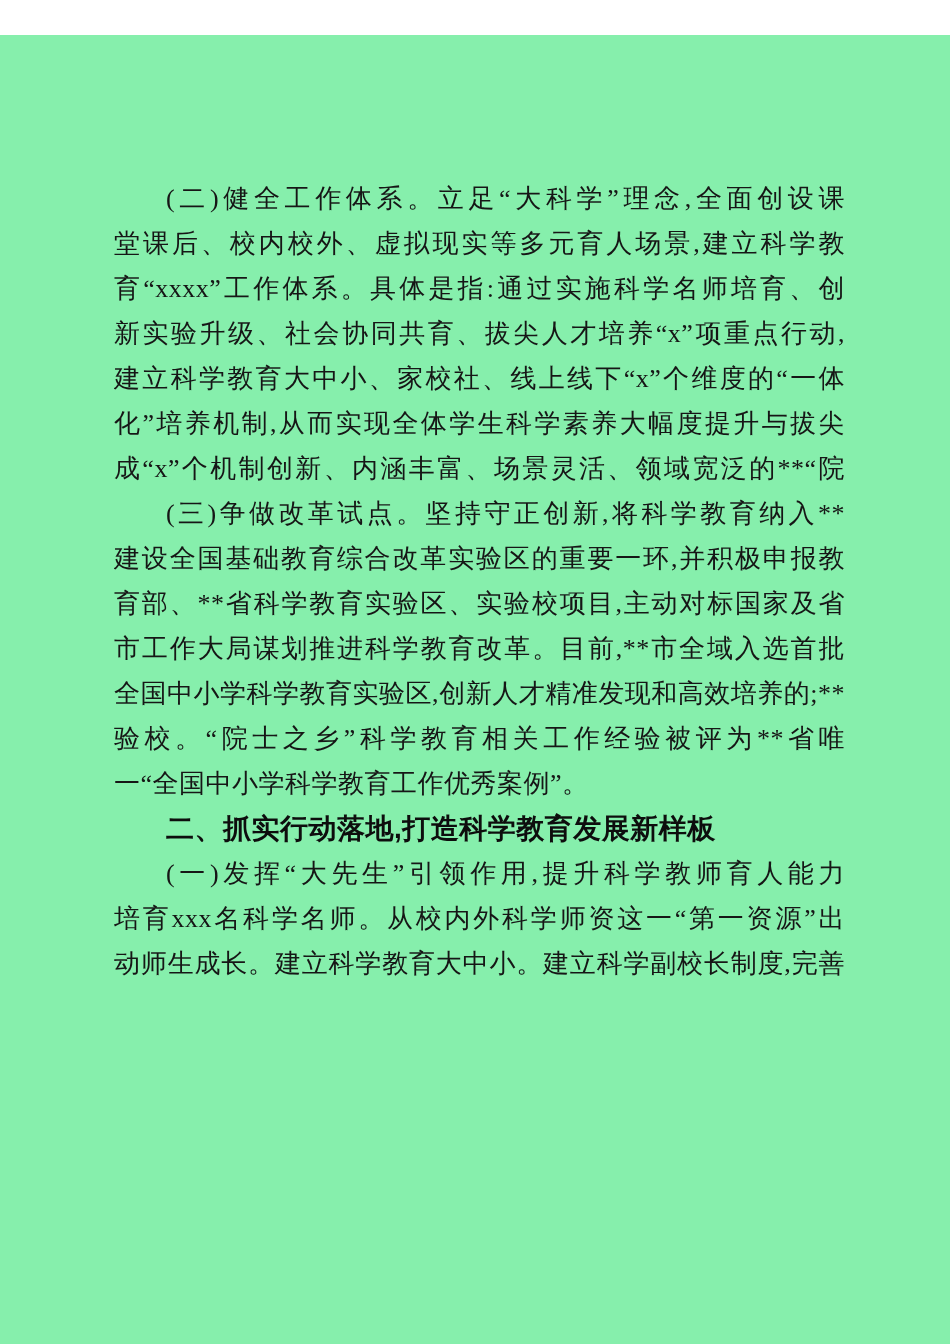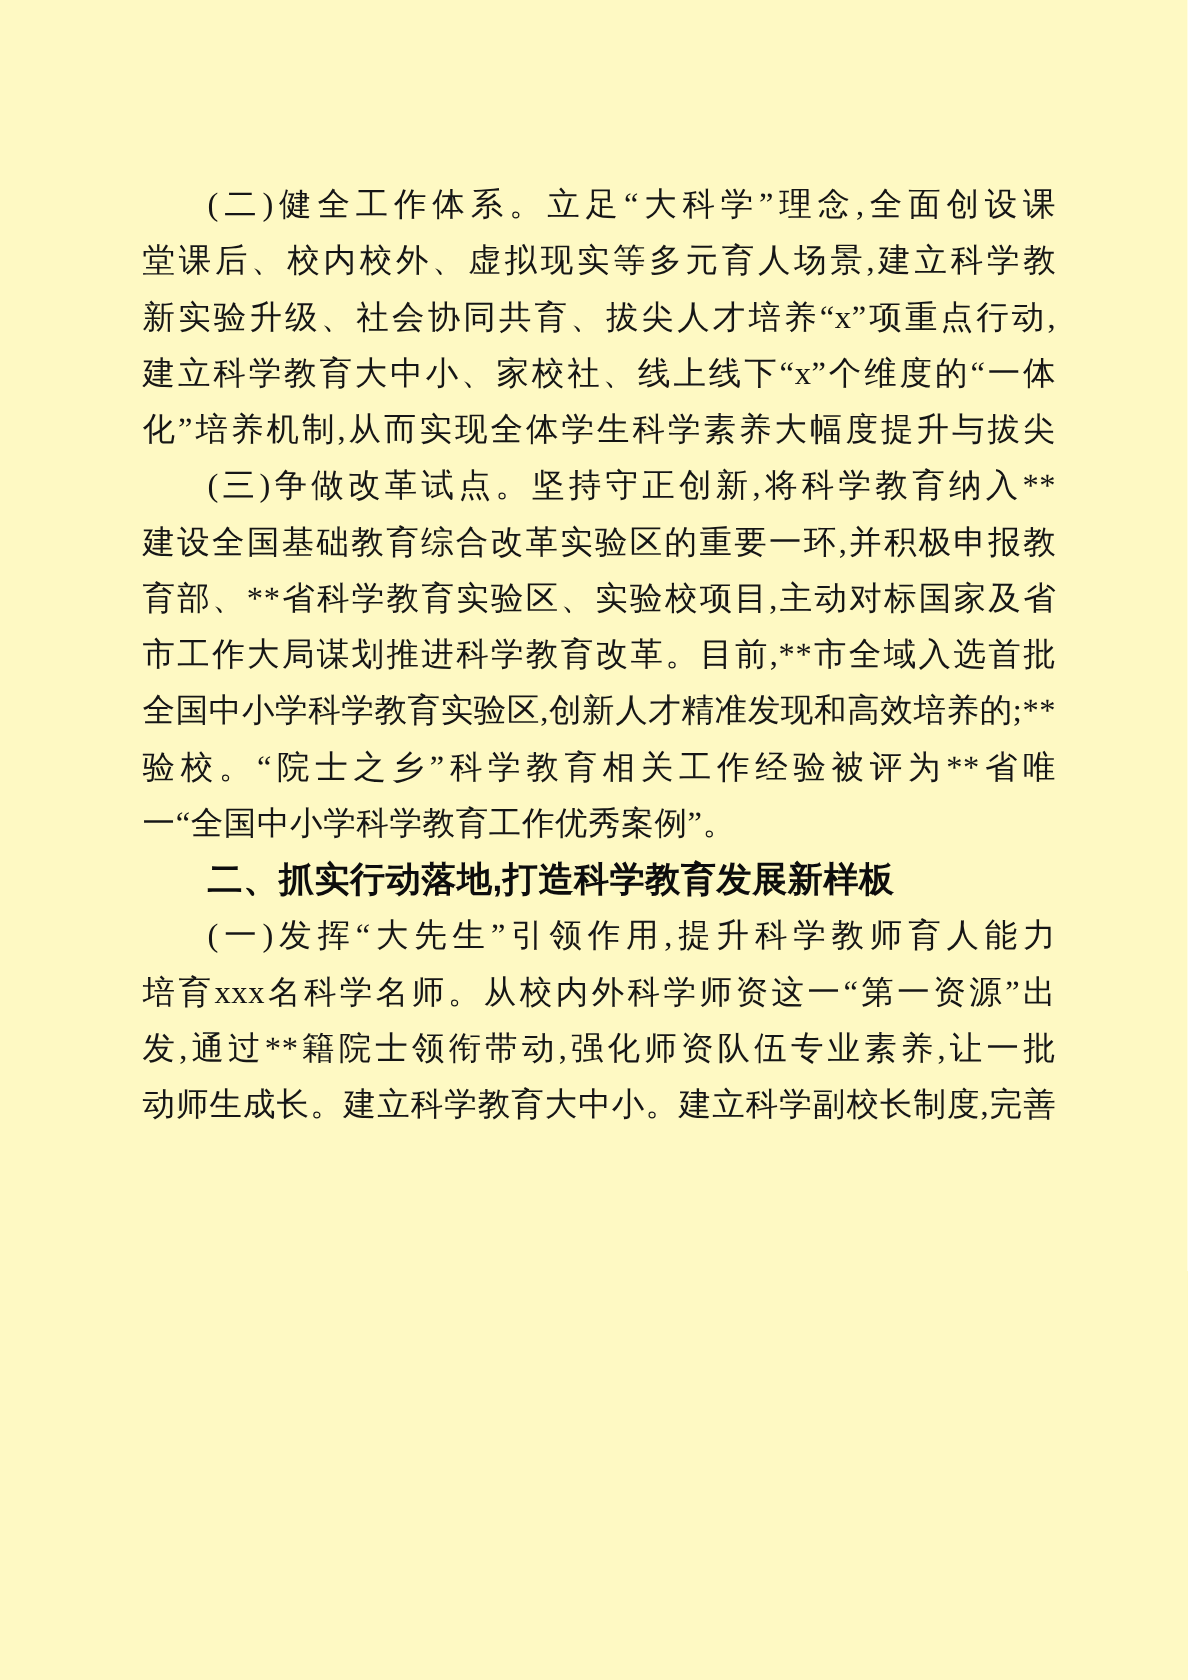--- a/index.html
+++ b/index.html
@@ -15,7 +15,8 @@
   .page {
     position: absolute;
     inset: 0;
-    background: #fef9c3;
+    background: #86efac;
+    margin-top: 35px;
   }
   .content {
     position: absolute;

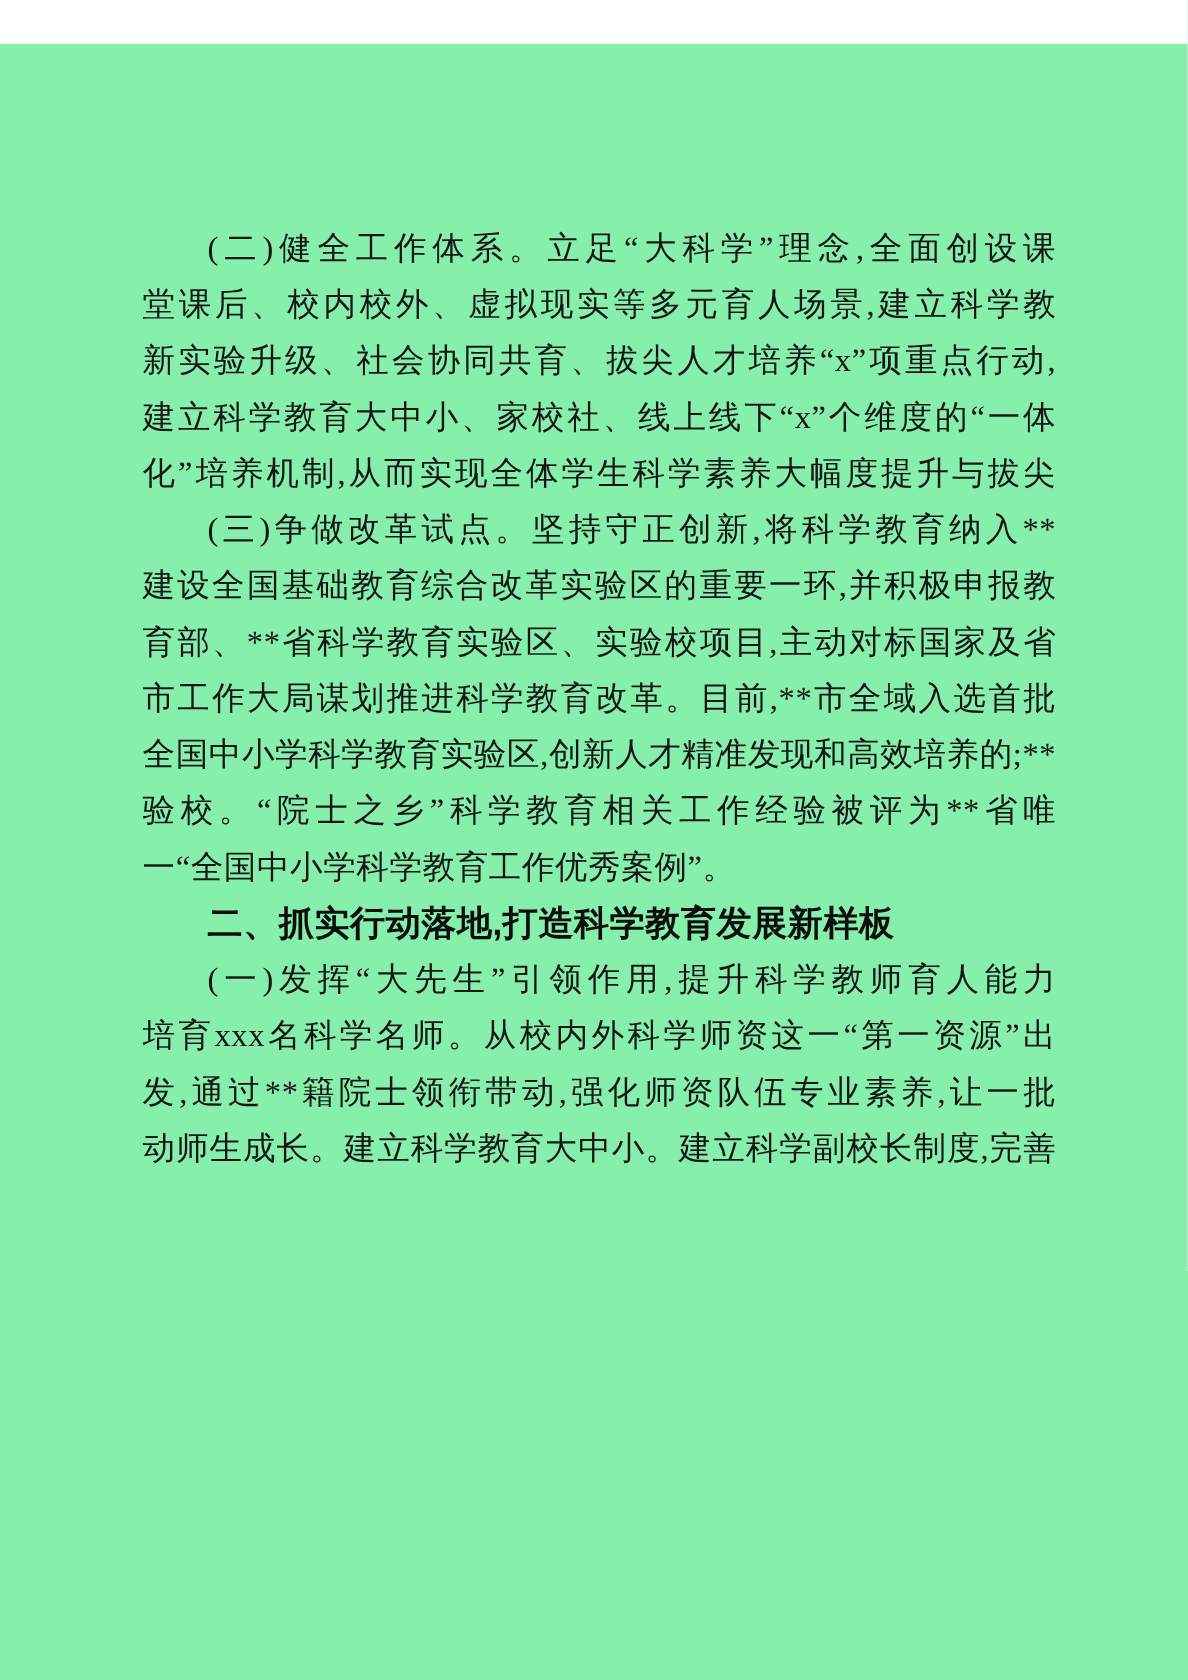--- a/index.html
+++ b/index.html
@@ -52,6 +52,7 @@
 
     <div class="line first">(二)健全工作体系。立足“大科学”理念,全面创设课</div>
     <div class="line">堂课后、校内校外、虚拟现实等多元育人场景,建立科学教</div>
+    <div class="line">育“xxxx”工作体系。具体是指:通过实施科学名师培育、创</div>
     <div class="line">新实验升级、社会协同共育、拔尖人才培养“x”项重点行动,</div>
     <div class="line">建立科学教育大中小、家校社、线上线下“x”个维度的“一体</div>
     <div class="line">化”培养机制,从而实现全体学生科学素养大幅度提升与拔尖</div>

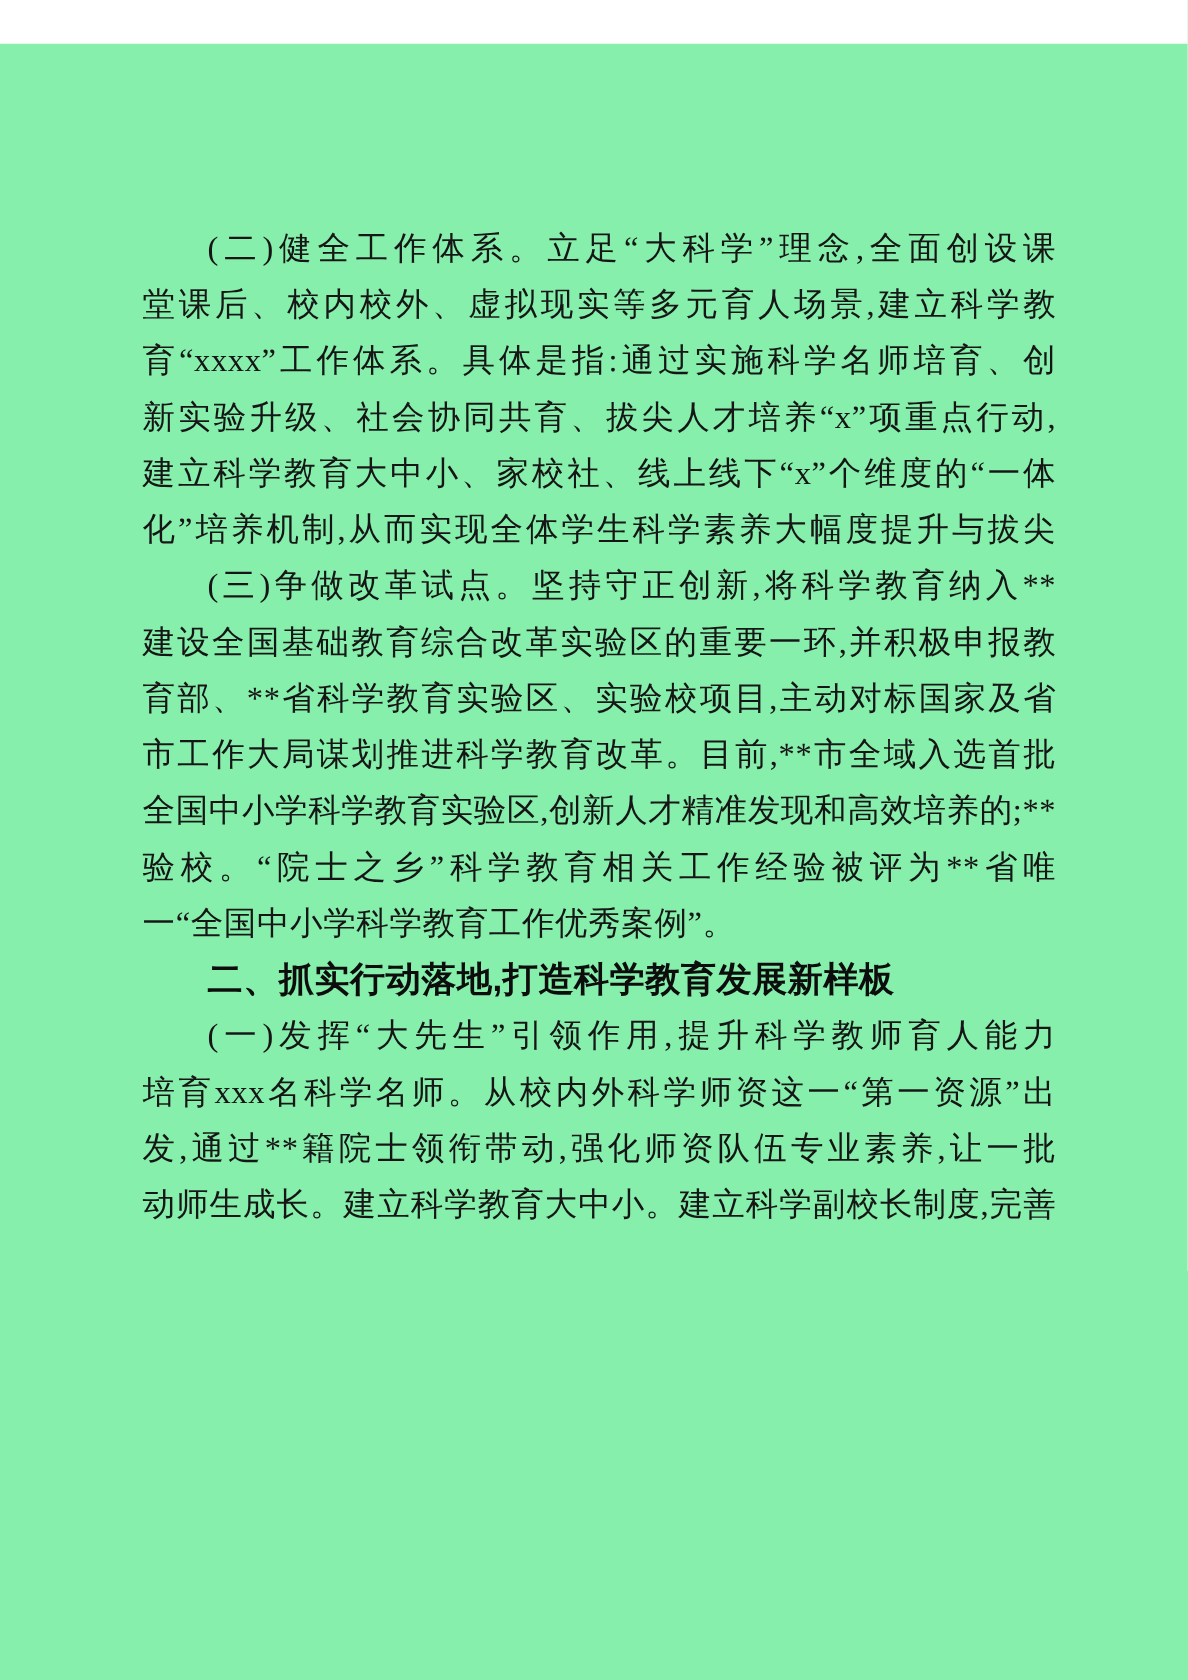--- a/index.html
+++ b/index.html
@@ -56,6 +56,7 @@
     <div class="line">新实验升级、社会协同共育、拔尖人才培养“x”项重点行动,</div>
     <div class="line">建立科学教育大中小、家校社、线上线下“x”个维度的“一体</div>
     <div class="line">化”培养机制,从而实现全体学生科学素养大幅度提升与拔尖</div>
+    <div class="line">成“x”个机制创新、内涵丰富、场景灵活、领域宽泛的**“院</div>
 
     <div class="line first">(三)争做改革试点。坚持守正创新,将科学教育纳入**</div>
     <div class="line">建设全国基础教育综合改革实验区的重要一环,并积极申报教</div>

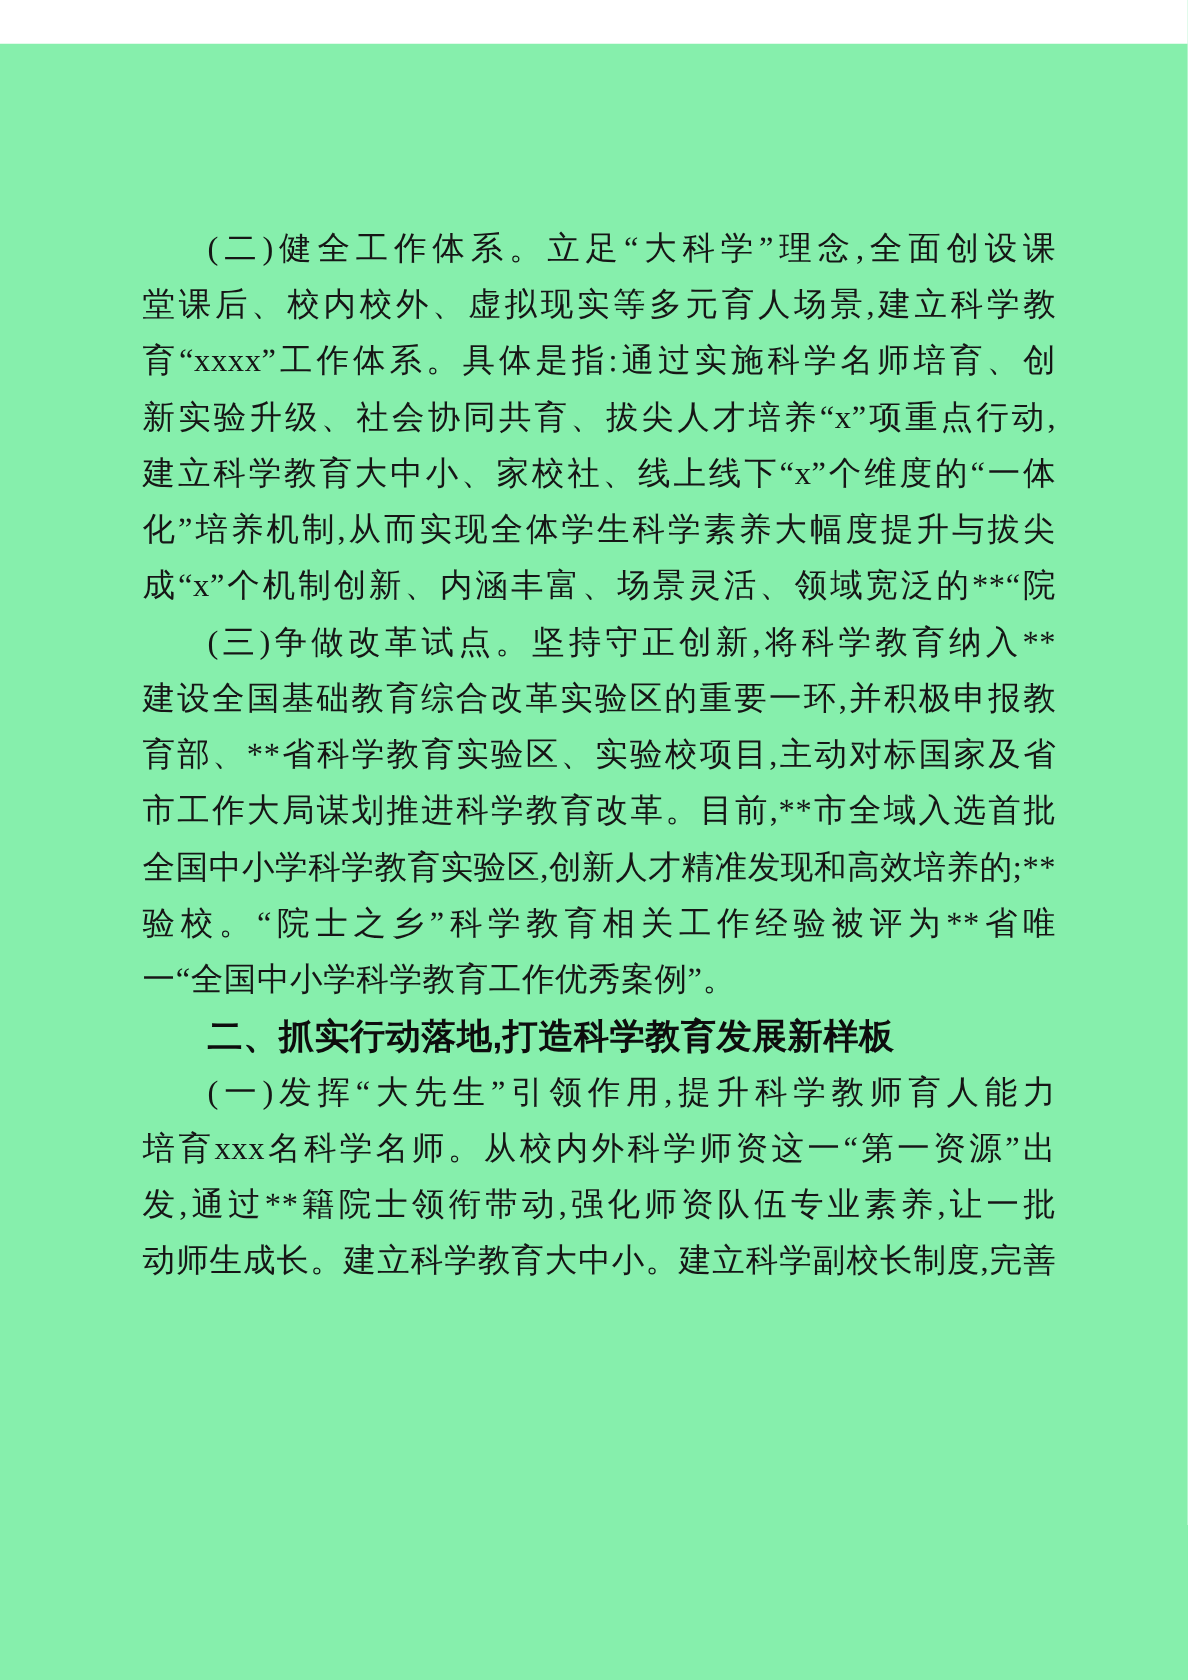--- a/index.html
+++ b/index.html
@@ -70,7 +70,6 @@
 
     <div class="line first">(一)发挥“大先生”引领作用,提升科学教师育人能力</div>
     <div class="line">培育xxx名科学名师。从校内外科学师资这一“第一资源”出</div>
-    <div class="line">发,通过**籍院士领衔带动,强化师资队伍专业素养,让一批</div>
     <div class="line">动师生成长。建立科学教育大中小。建立科学副校长制度,完善</div>
 
   </div>

